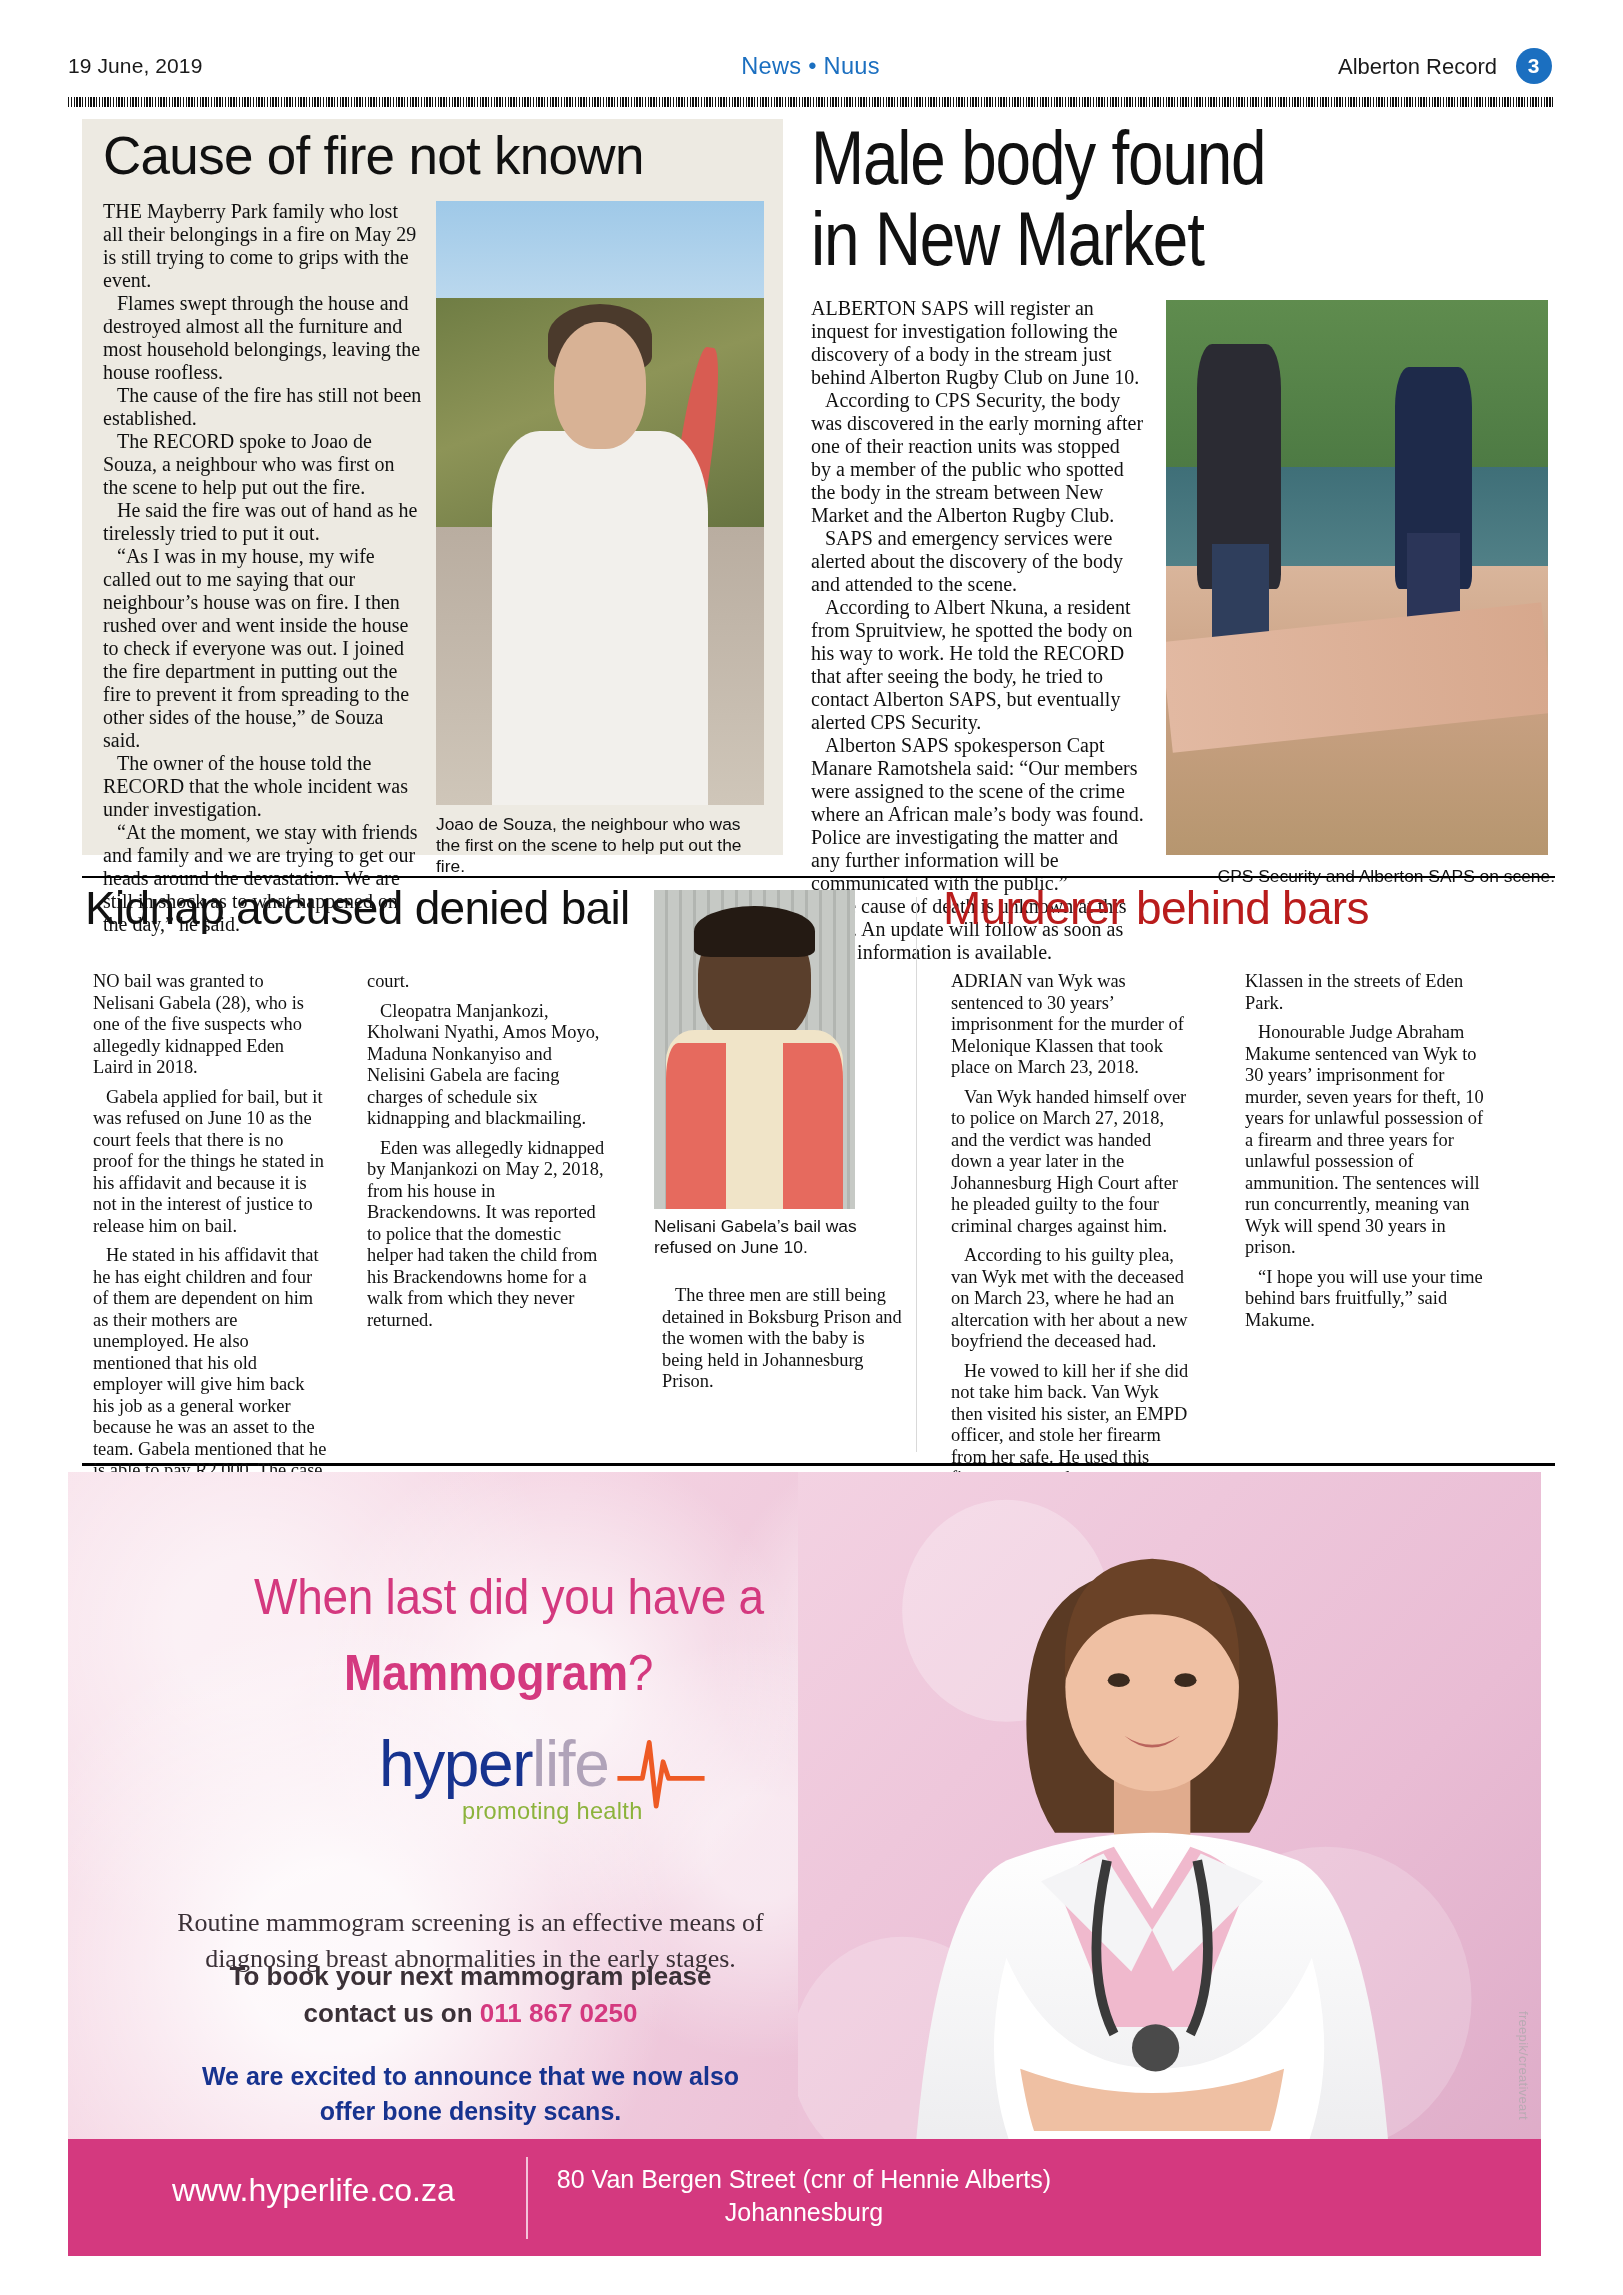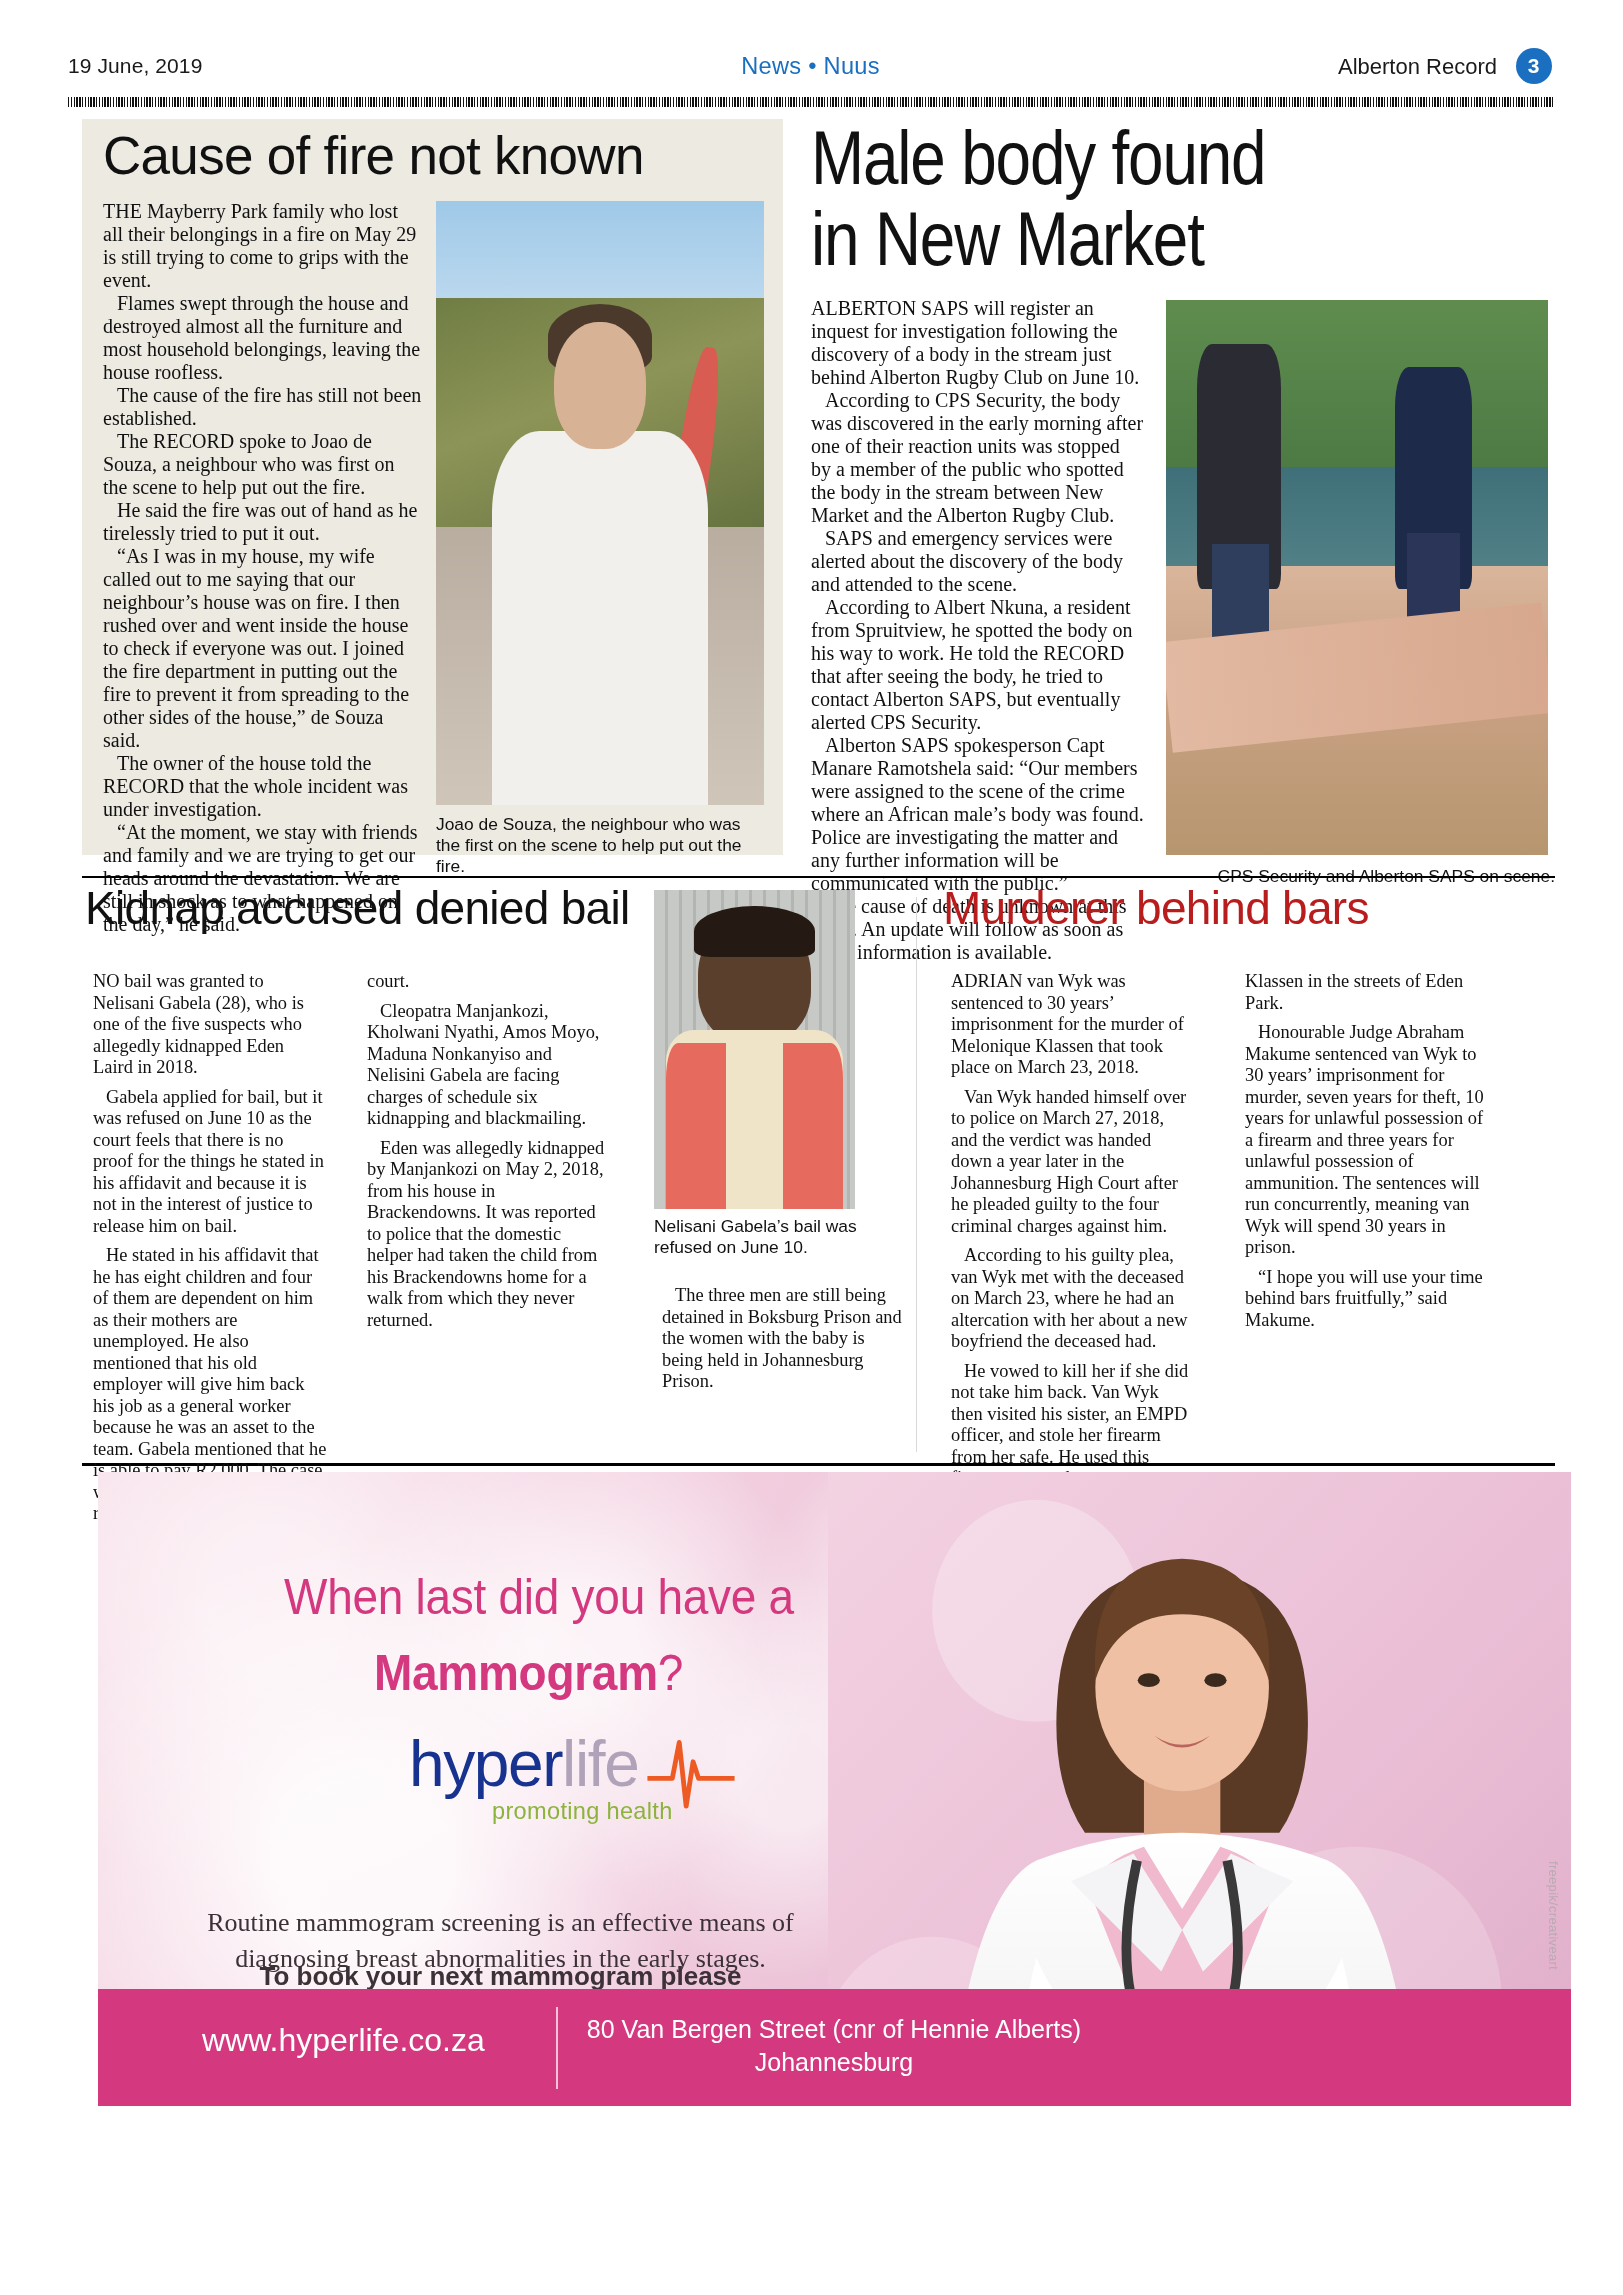--- a/index.html
+++ b/index.html
@@ -71,7 +71,7 @@
   .a4-c2{position:absolute;left:1237px;top:963px;width:258px;font-size:18.4px;line-height:21.5px;}
 
   
-  .ad{position:absolute;left:98px;top:1472px;width:1473px;height:634px;overflow:hidden;
+  .ad{position:absolute;left:68px;top:1472px;width:1473px;height:784px;overflow:hidden;
      background:
        radial-gradient(circle at 18% 62%, rgba(255,255,255,.85) 0 7%, rgba(255,255,255,0) 26%),
        radial-gradient(circle at 33% 28%, rgba(255,255,255,.75) 0 5%, rgba(255,255,255,0) 22%),

